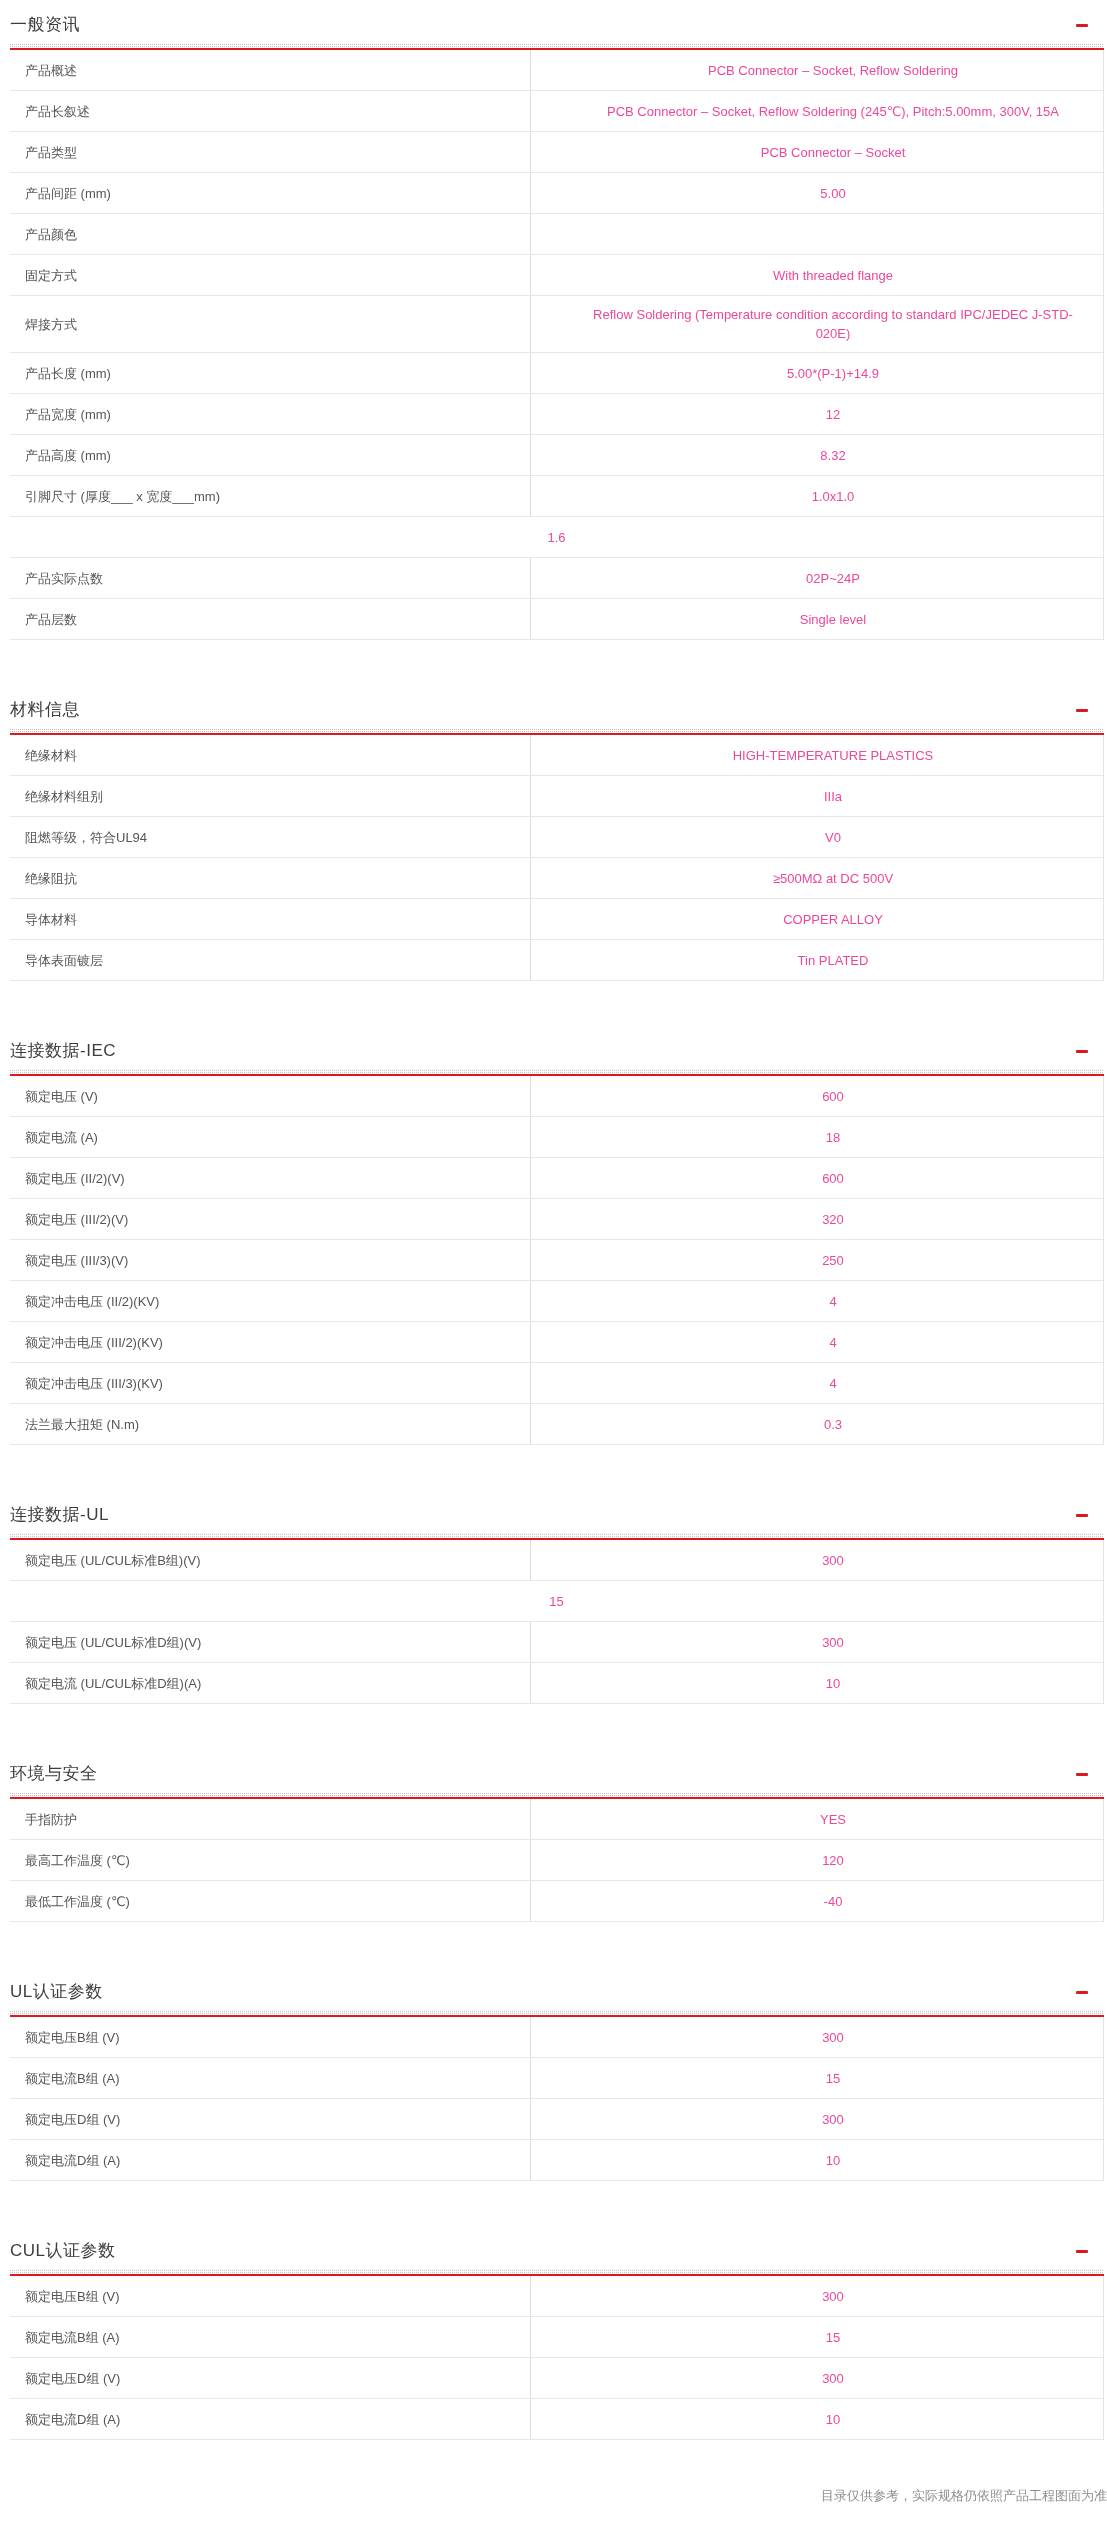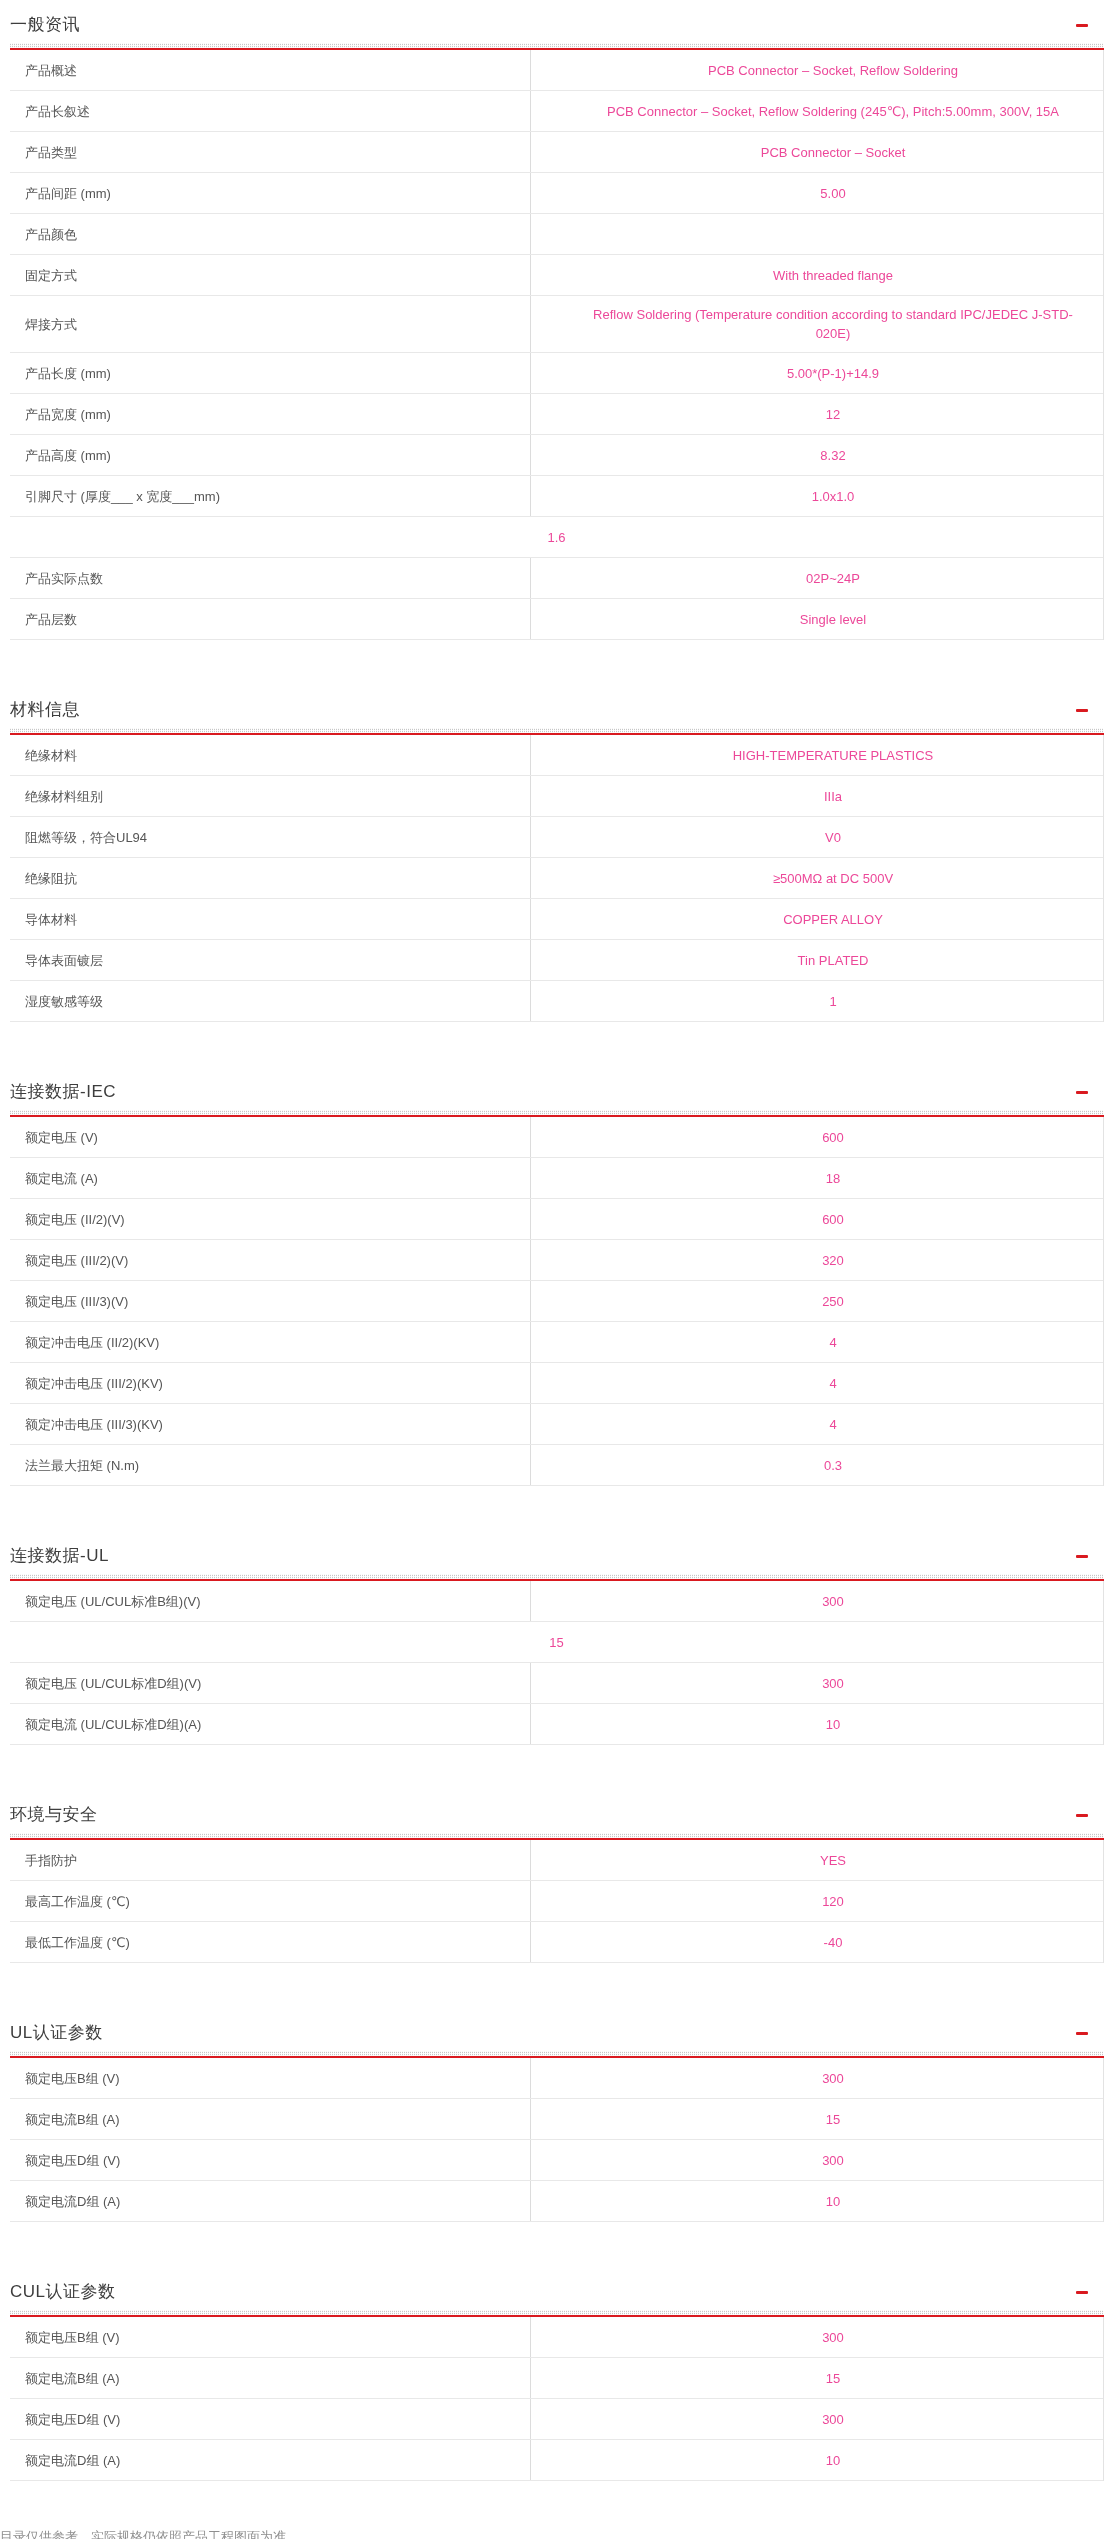--- a/index.html
+++ b/index.html
@@ -193,12 +193,6 @@
             <span>Tin PLATED</span>
           </div>
         </div>
-        <div class="row">
-          <div class="cell cell-label">湿度敏感等级</div>
-          <div class="cell cell-value">
-            <span>1</span>
-          </div>
-        </div>
       </div>
   </div>
     <div class="section">

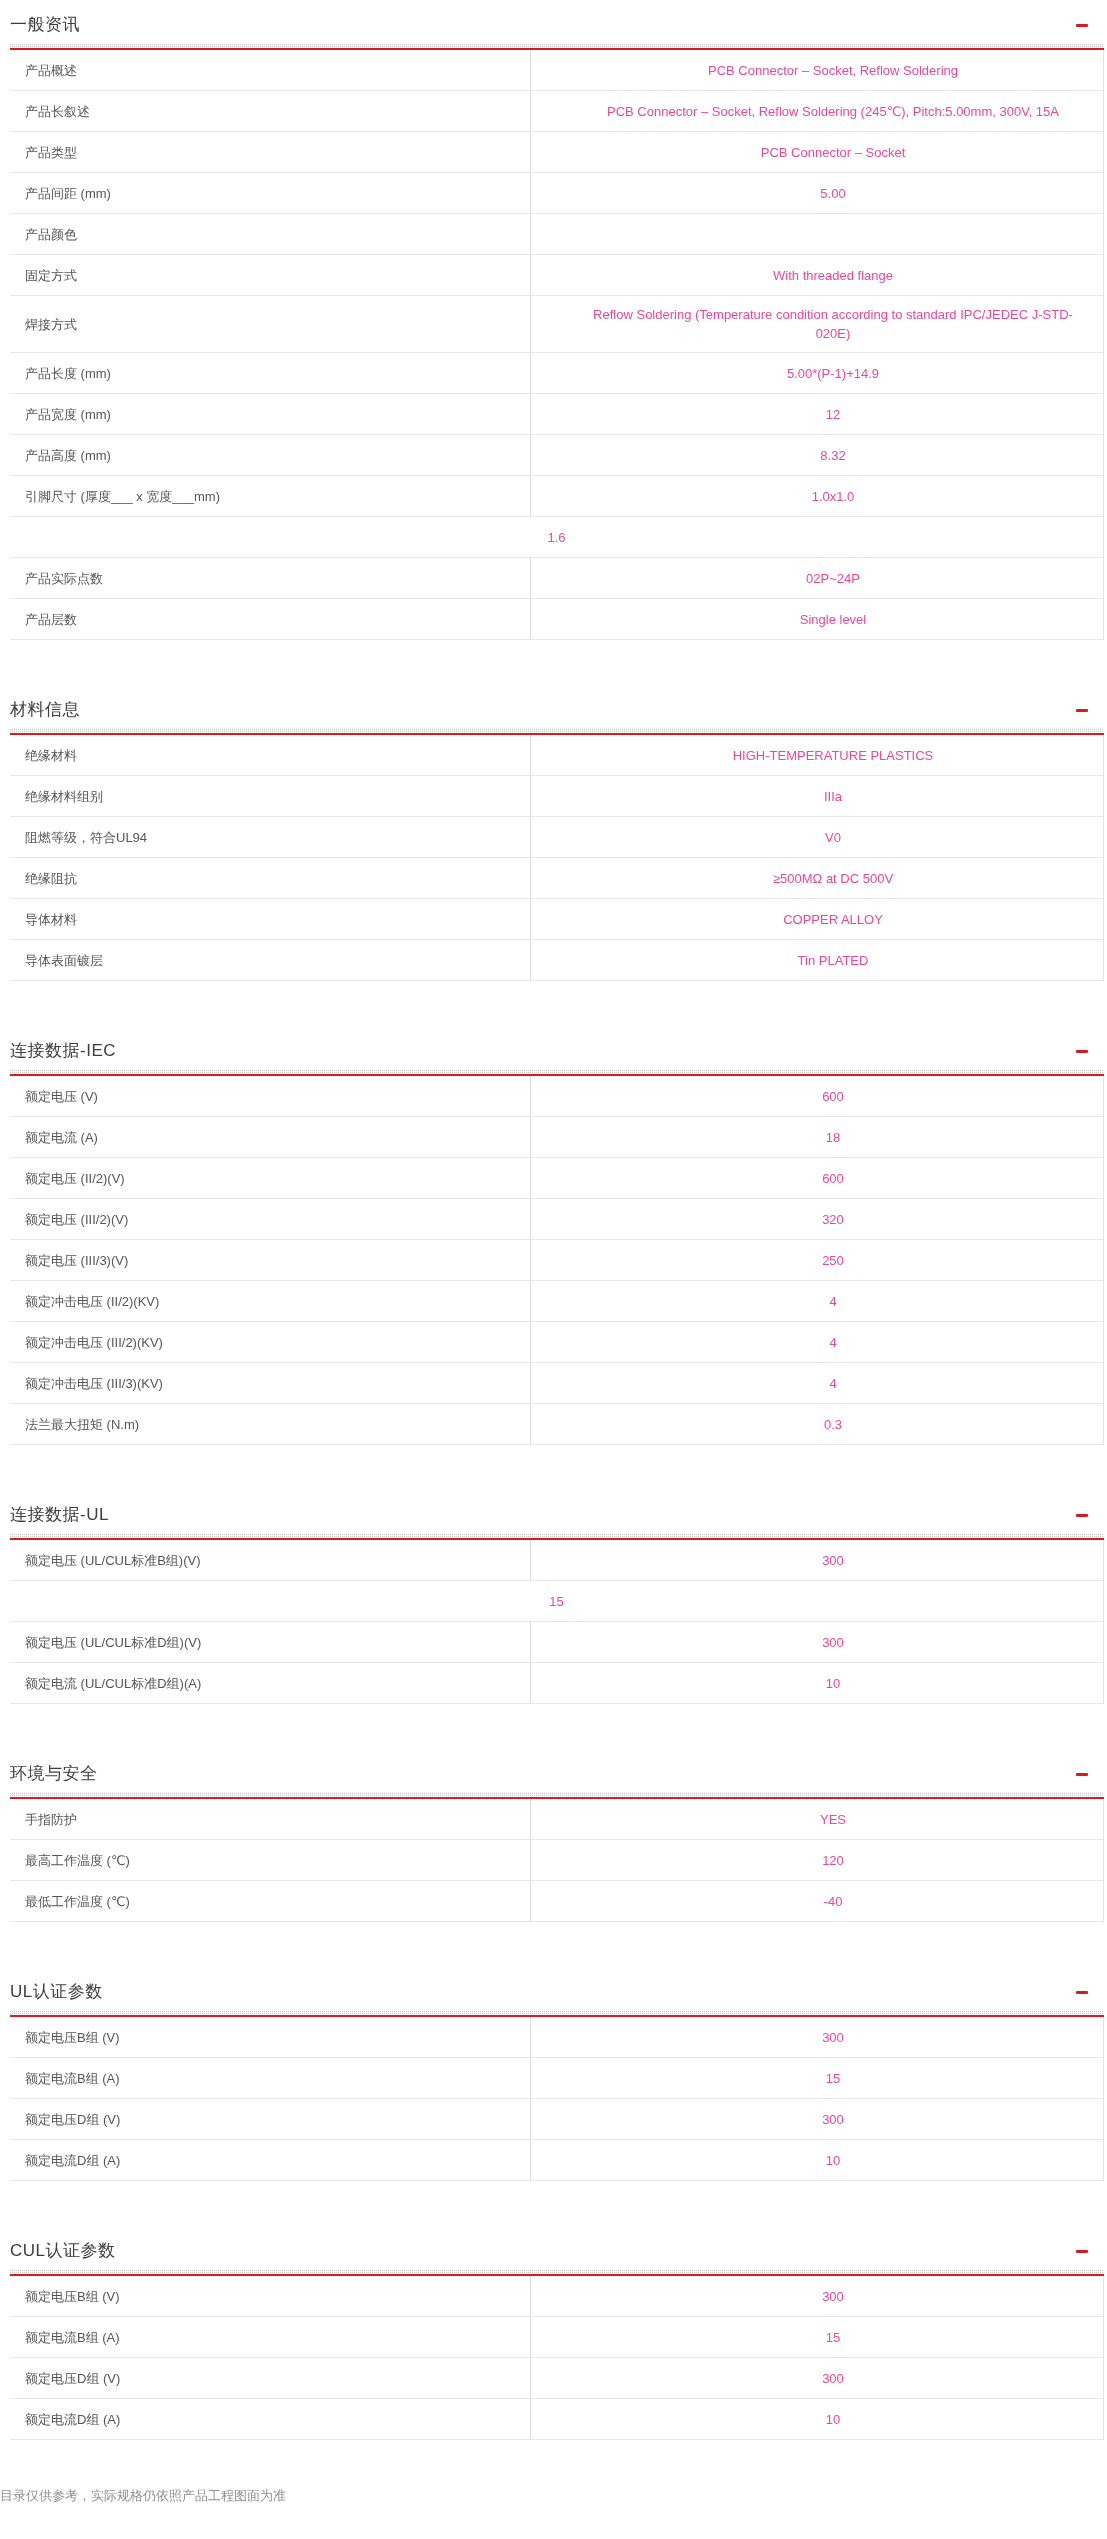--- a/index.html
+++ b/index.html
@@ -45,7 +45,7 @@
   }
   .row.wrap .cell-value span{display:inline-block;max-width:500px;}
   .footer-note{
-    margin-top:46px;text-align:left;font-size:13px;line-height:19px;
+    margin-top:46px;text-align:right;font-size:13px;line-height:19px;
     color:#8f8f8f;
   }
 </style>

